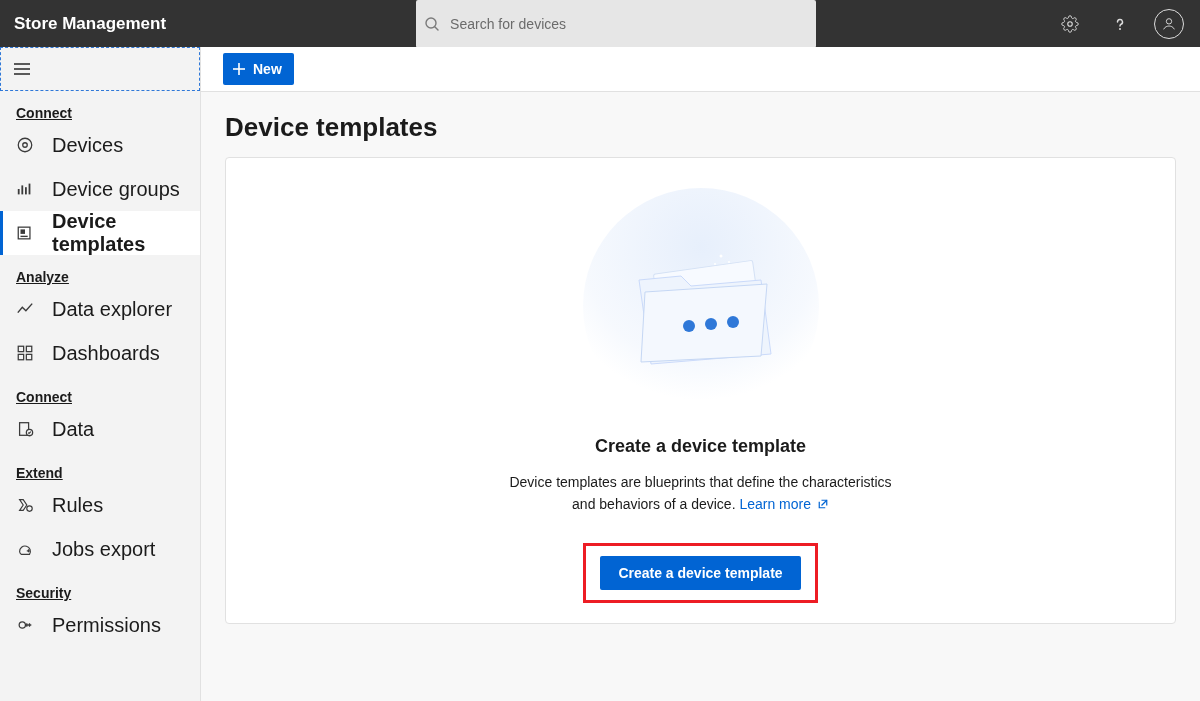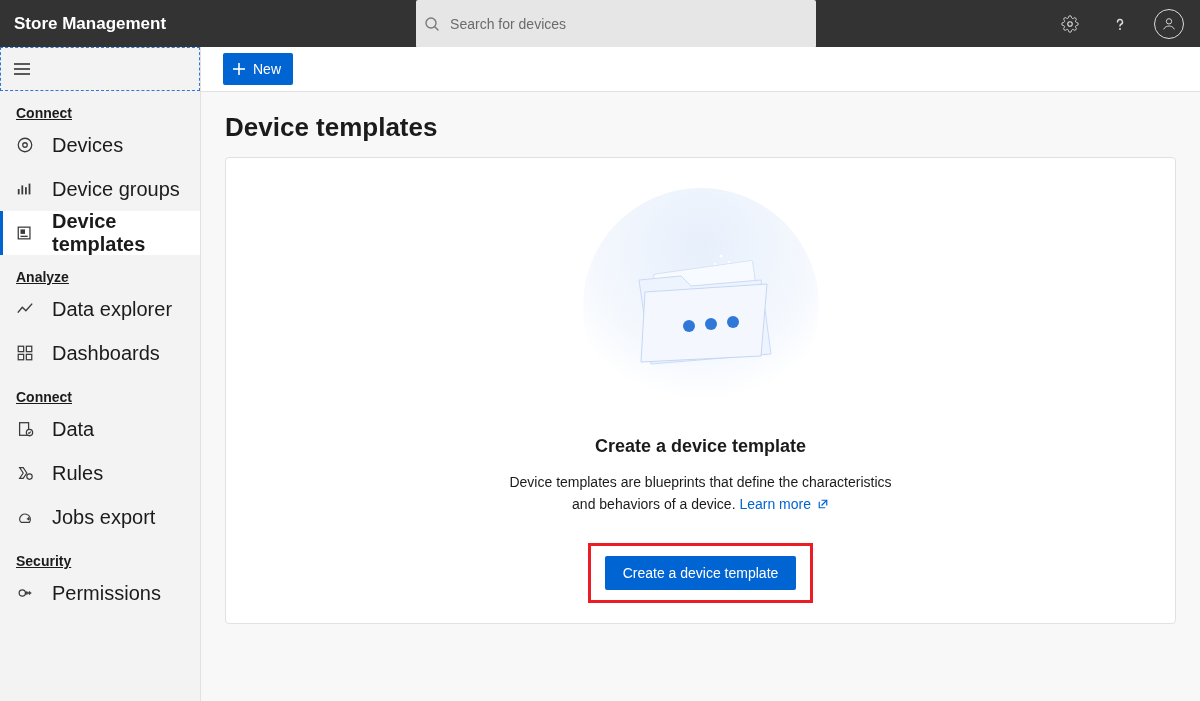--- a/index.html
+++ b/index.html
@@ -52,7 +52,7 @@
 
   
   .toolbar{height:44px;border-bottom:1px solid var(--sidebar-border);display:flex;align-items:center;padding:0 22px;background:#fff;}
-  .btn-primary{background:var(--primary);color:#fff;border:none;height:32px;padding:0 12px 0 8px;border-radius:2px;font-size:14px;display:flex;align-items:center;gap:6px;cursor:pointer;}
+  .btn-primary{background:var(--primary);color:#fff;border:none;height:32px;padding:0 12px 0 8px;border-radius:2px;font-size:14px;display:flex;align-items:center;gap:6px;cursor:pointer;font-weight:bold;}
   .btn-primary svg{color:#fff;}
   .btn-primary.lg{height:34px;padding:0 18px;}
 

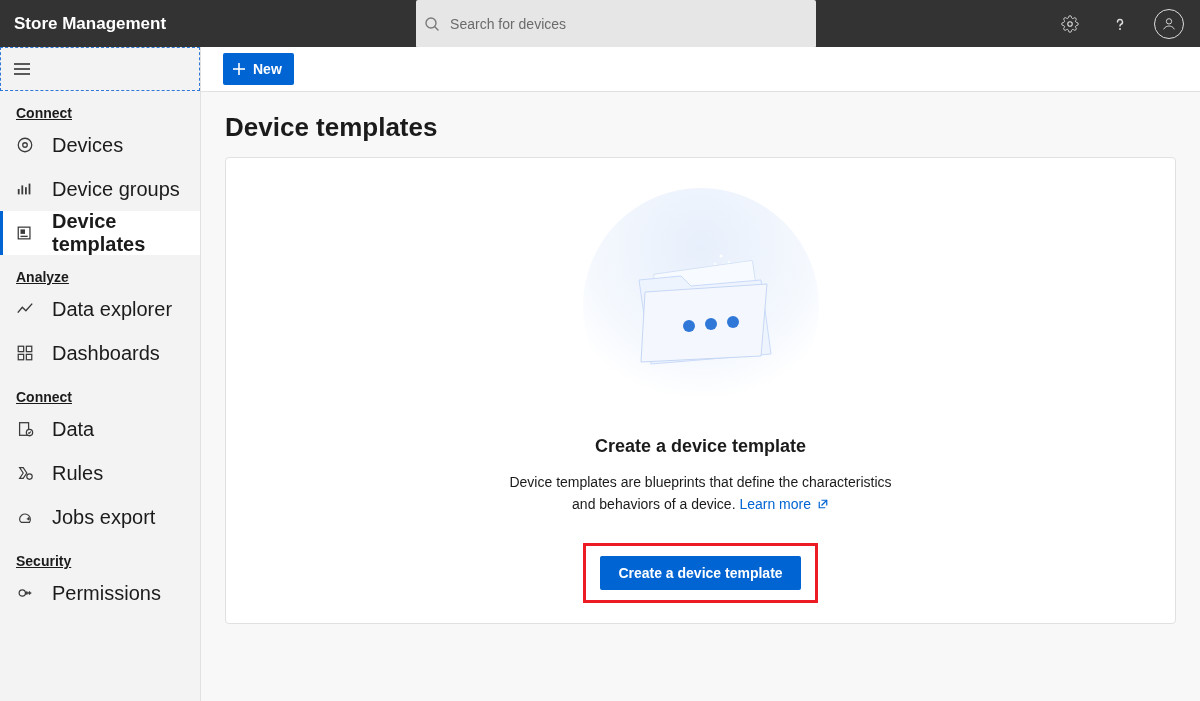--- a/index.html
+++ b/index.html
@@ -195,6 +195,7 @@
       <span>Data</span>
     </div>
 
+    <div class="sb-section">Extend</div>
     <div class="sb-item">
       <span class="sb-ico">
           <svg width="18" height="18" viewBox="0 0 20 20" fill="none">

